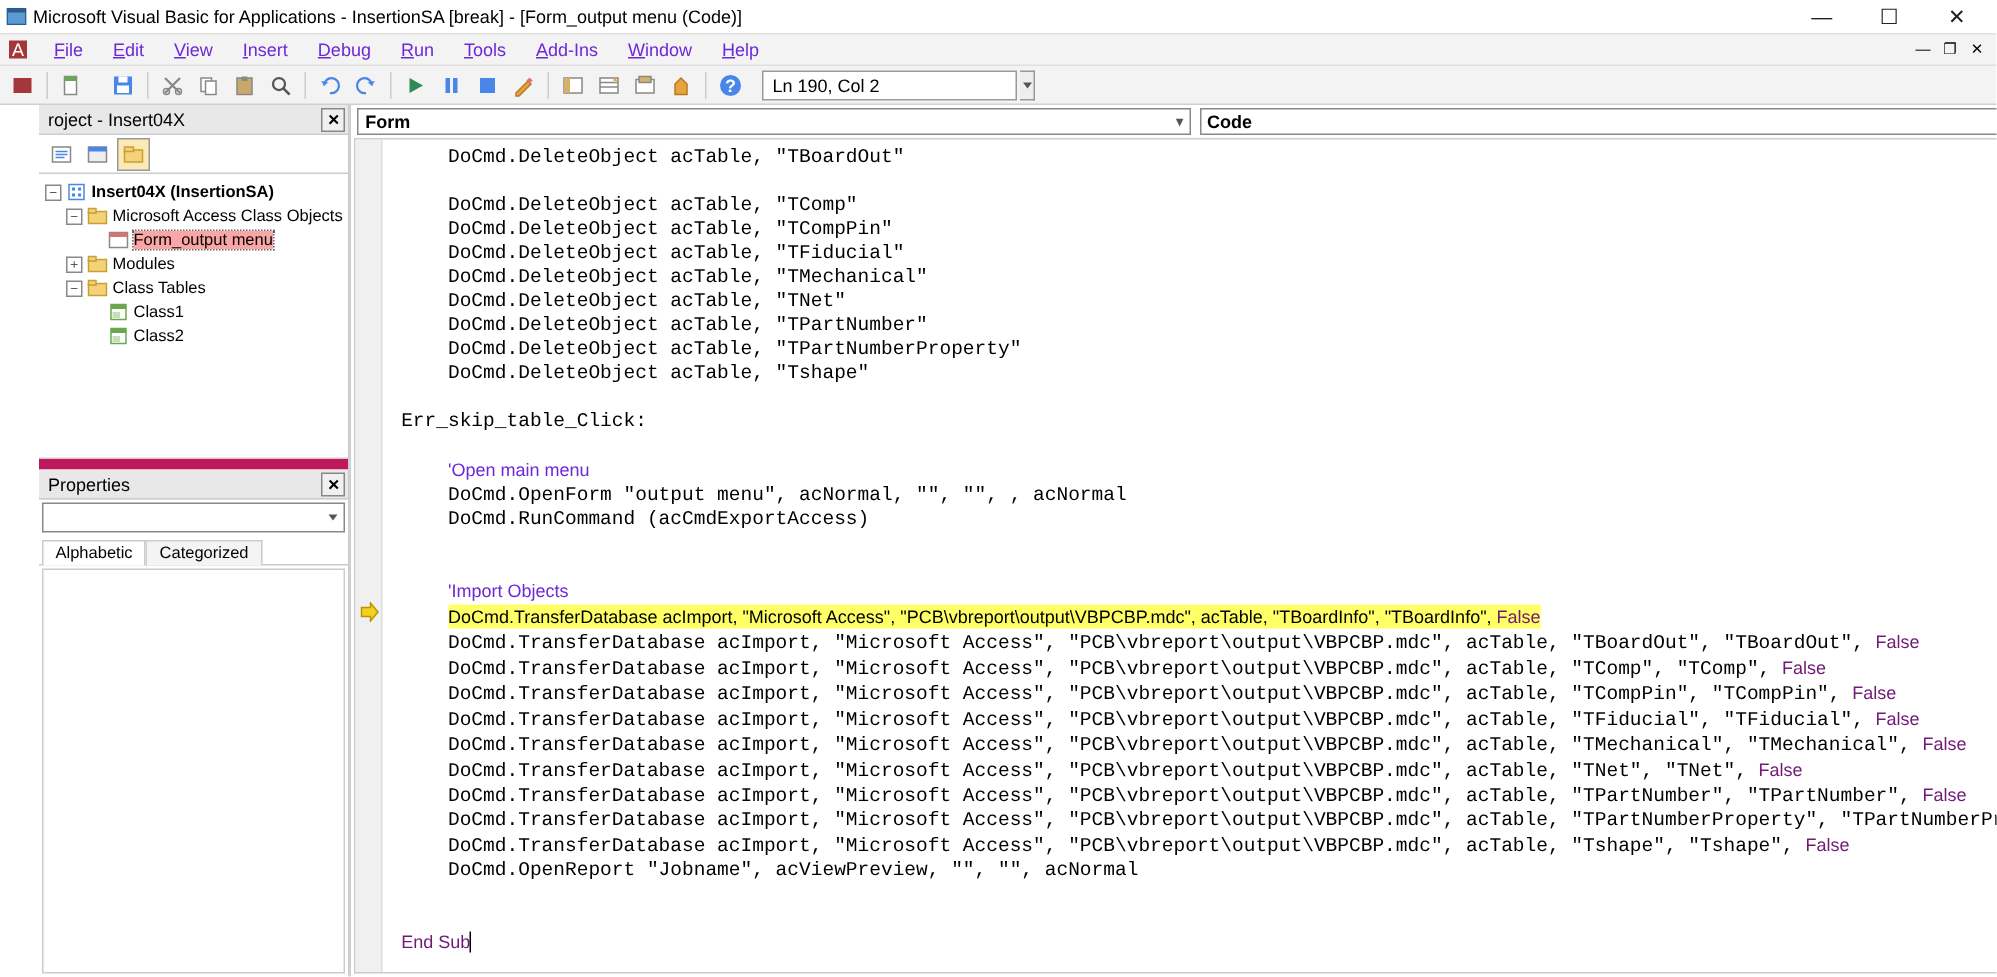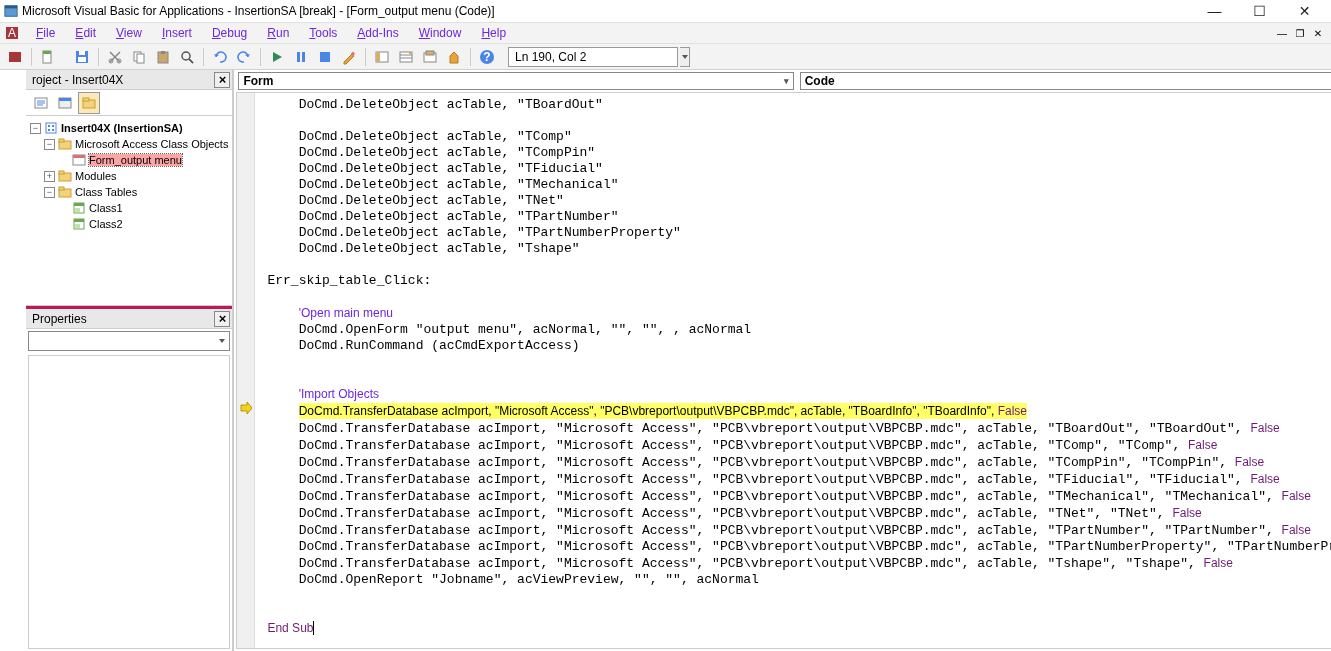--- a/index.html
+++ b/index.html
@@ -45,7 +45,7 @@
 .tree-row .bold { font-weight:bold; }
 .sel { background:#fca5a5; outline:1px dotted #666; }
 
-.prop-panel { flex: 1; display: flex; flex-direction: column; border-top:3px solid #be185d;}
+.prop-panel { flex: 1; display: flex; flex-direction: column; border-top:7px solid #be185d;}
 .prop-dropdown { height: 20px; margin:2px; border:1px solid #888; background:#fff; display:flex; align-items:center; justify-content:flex-end; padding-right:2px;}
 .prop-tabs { display: flex; border-bottom: 1px solid #ccc; height: 20px; align-items:flex-end; padding-left:2px;}
 .prop-tab { border: 1px solid #ccc; border-bottom: none; padding: 2px 8px; font-size: 11px; background:#f4f4f4; position:relative; top:1px;}

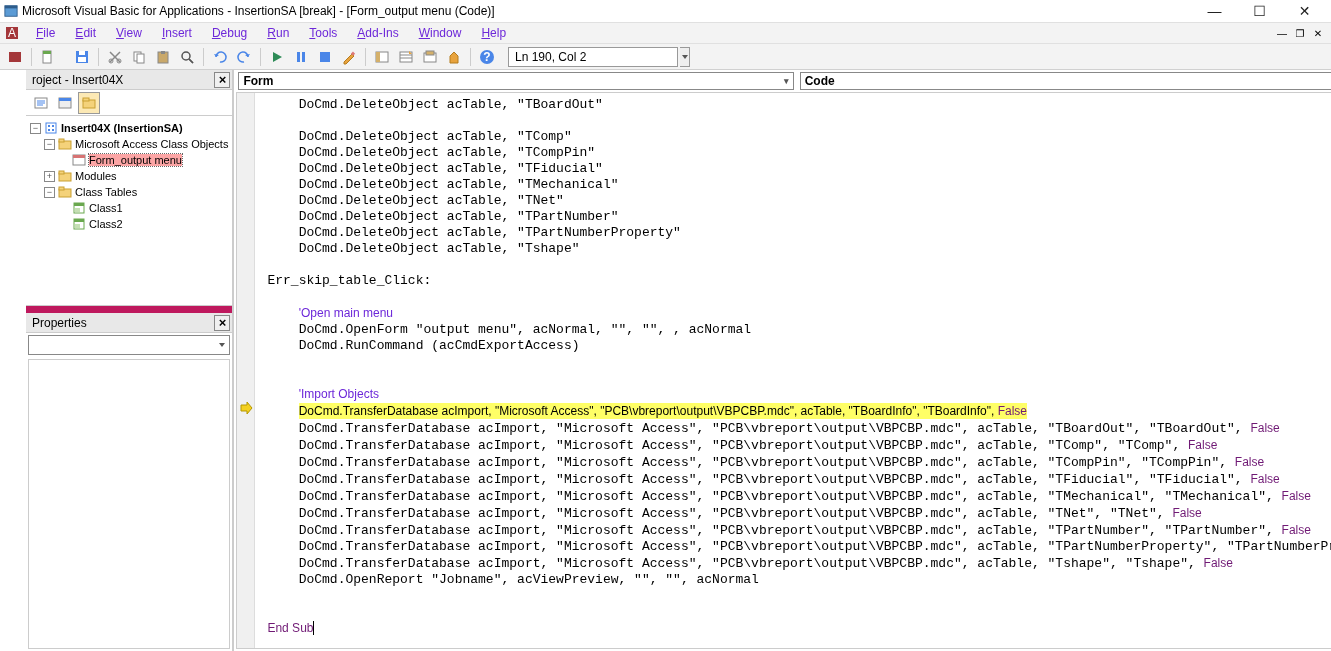--- a/index.html
+++ b/index.html
@@ -370,6 +370,10 @@
             <path d="M2 3 L8 3 L5 7 Z" fill="#555"></path>
           </svg>
         </div>
+      <div class="prop-tabs">
+        <div class="prop-tab active">Alphabetic</div>
+        <div class="prop-tab">Categorized</div>
+      </div>
       <div class="prop-grid"></div>
     </div>
 

